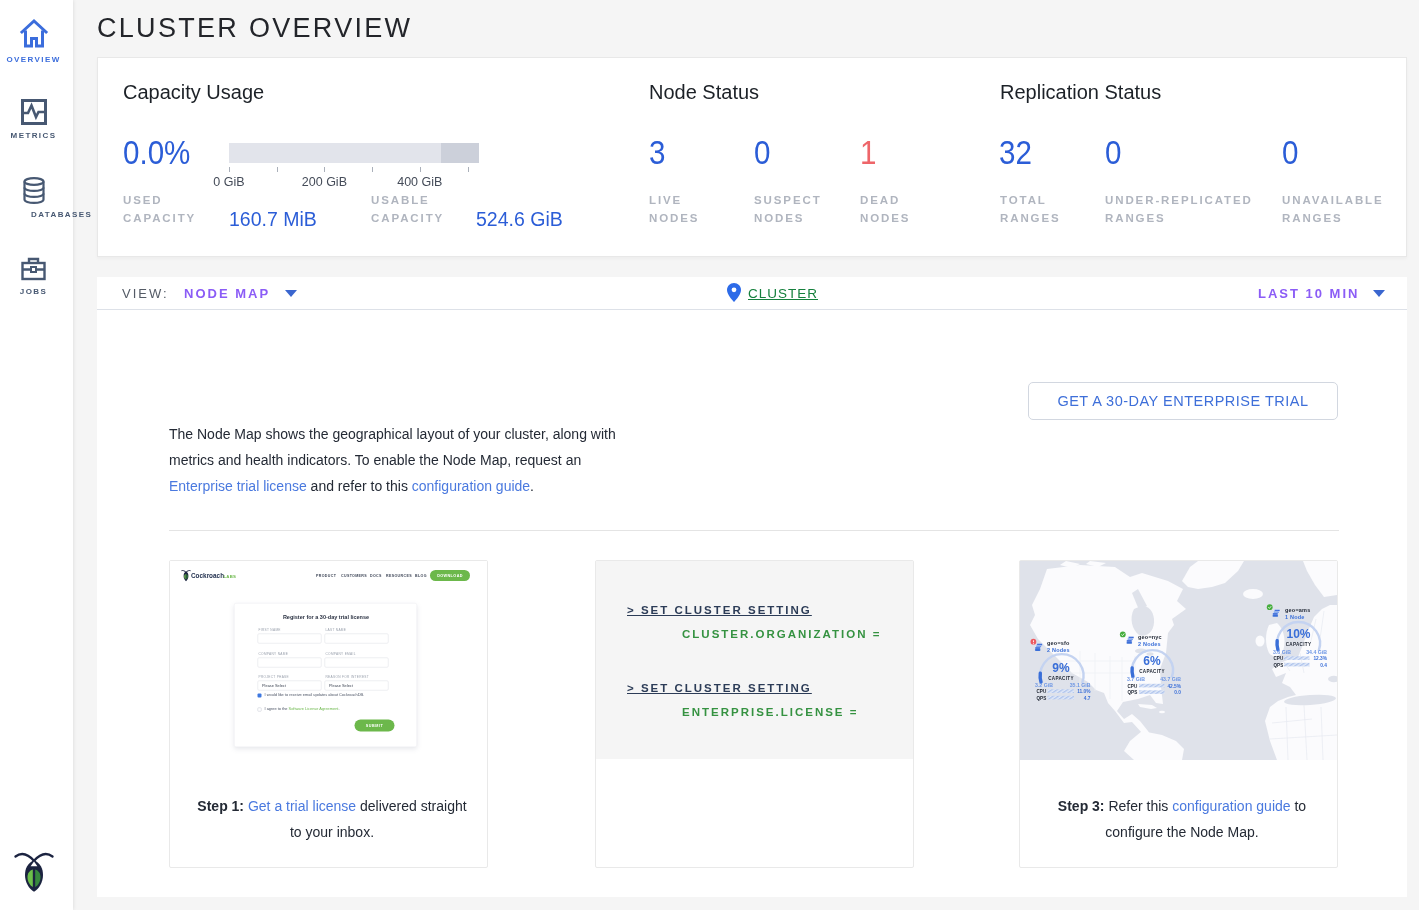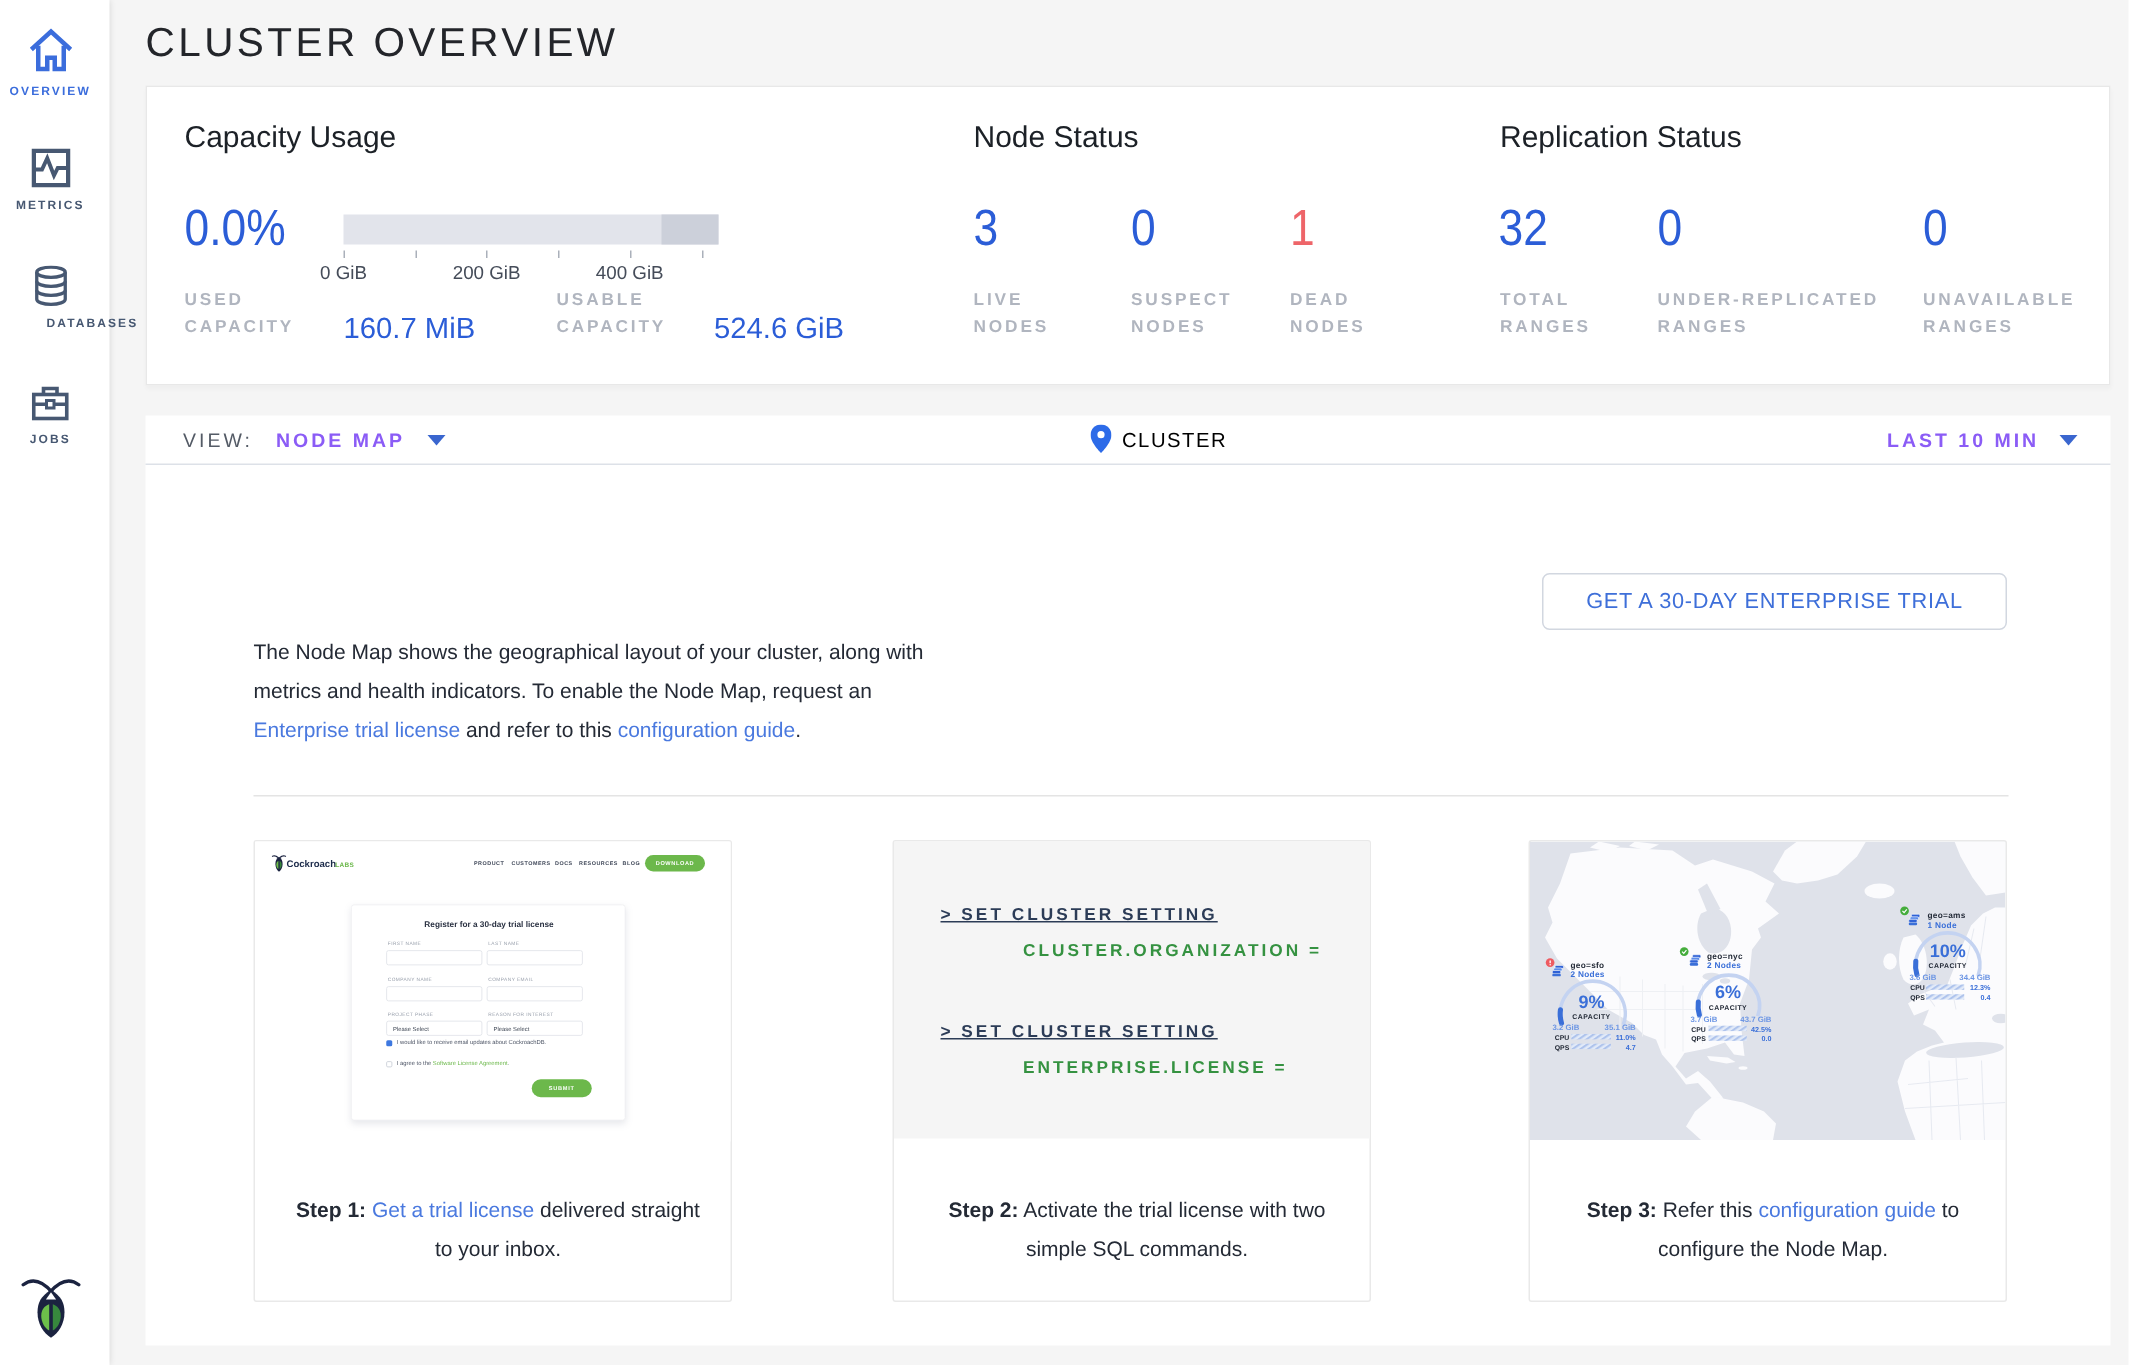--- a/index.html
+++ b/index.html
@@ -168,7 +168,7 @@
     <path d="M7 0 C3.1 0 0 3.1 0 7 C0 12.2 7 19 7 19 C7 19 14 12.2 14 7 C14 3.1 10.9 0 7 0 Z" fill="#2d6be8"></path>
     <circle cx="7" cy="6.8" r="2.4" fill="#fff"></circle>
   </svg>
-  <span class="abs" style="left:651px; top:9px; font-size:13.5px; letter-spacing:1px; color:#000000;">CLUSTER</span>
+  <span class="abs" style="left:651px; top:9px; font-size:13.5px; letter-spacing:1px; color:#15803d;text-decoration:underline;">CLUSTER</span>
   <span class="vb-label blue abs" style="left:1161px; top:9px;">LAST 10 MIN</span>
   <span class="tri abs" style="left:1276px; top:13px;"></span>
 </div>

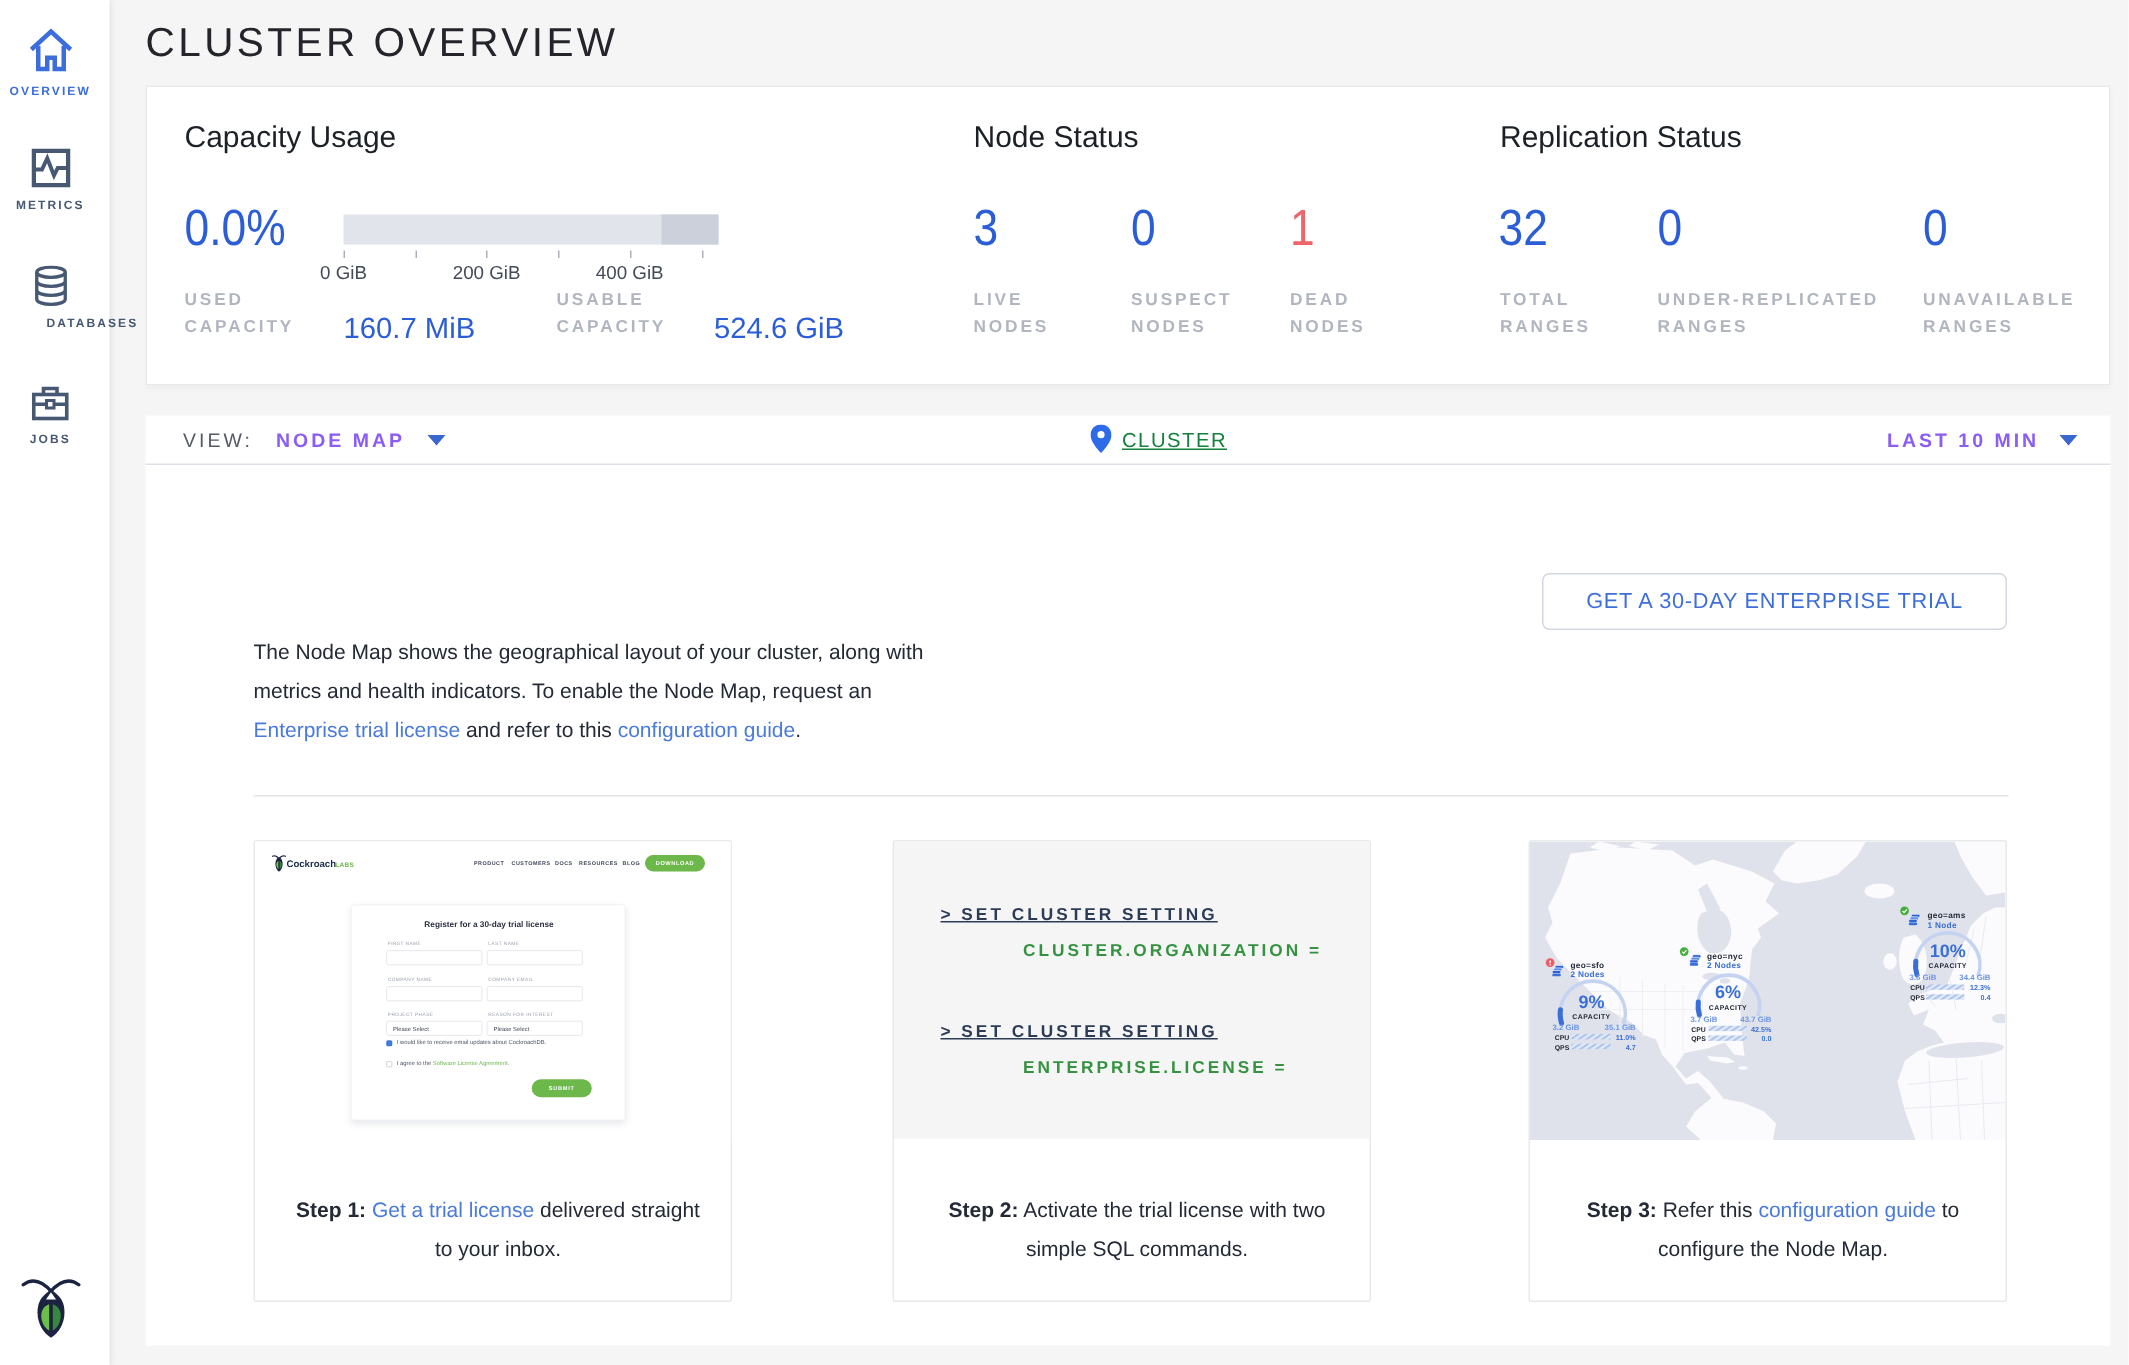--- a/index.html
+++ b/index.html
@@ -228,7 +228,6 @@
       <div class="l1" style="top:121px;">&gt; SET CLUSTER SETTING</div>
       <div class="l2" style="top:145px;">ENTERPRISE.LICENSE =</div>
     </div>
-    <div class="caption"><b>Step 2:</b> Activate the trial license with two simple SQL commands.</div>
   </div>
 
   <div class="card" id="card3">

